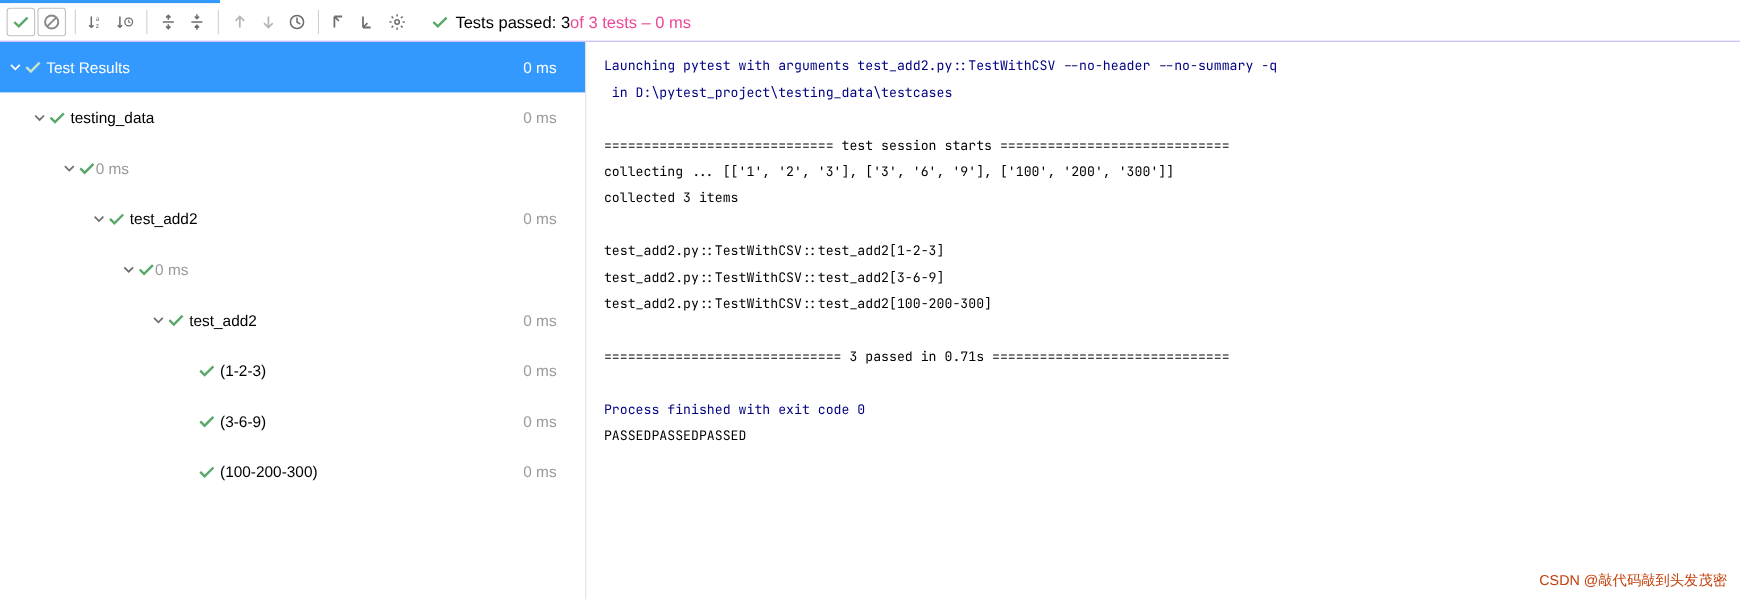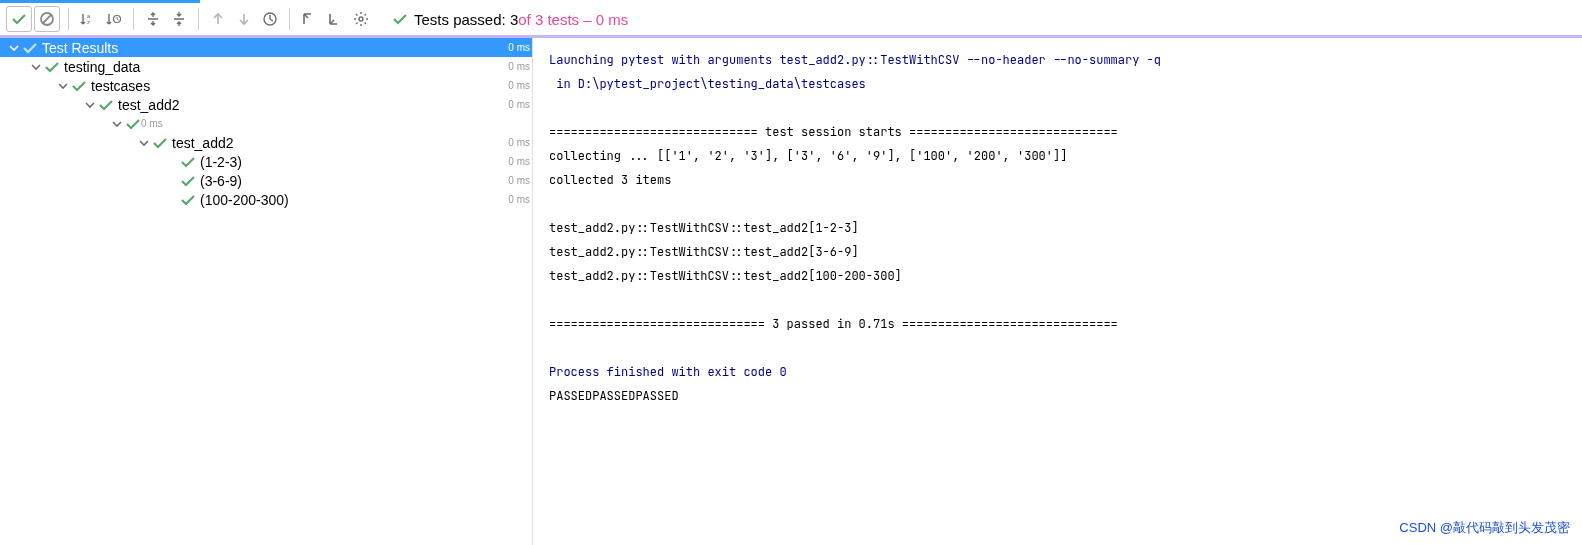--- a/index.html
+++ b/index.html
@@ -5,7 +5,7 @@
 * { margin:0; padding:0; box-sizing:border-box; }
 body { font-family:"Segoe UI",Arial,sans-serif; font-size:14px; color:#000; background:#fff; width:1582px; height:545px; overflow:hidden; }
 .top-border { height:3px; background:#3399ff; width:200px; }
-.toolbar { height:35px; display:flex; align-items:center; padding:0 6px; background:#fff; border-bottom:3px solid #c4b5fd; }
+.toolbar { height:35px; display:flex; align-items:center; padding:0 6px; background:#fff; border-bottom:1px solid #c4b5fd; }
 .tb-btn { width:26px; height:26px; display:flex; align-items:center; justify-content:center; cursor:pointer; color:#6e6e6e; border-radius:3px; }
 .tb-btn.boxed { border:1px solid #c0c0c0; margin-right:2px; }
 .tb-sep { width:1px; height:22px; background:#d0d0d0; margin:0 6px; }

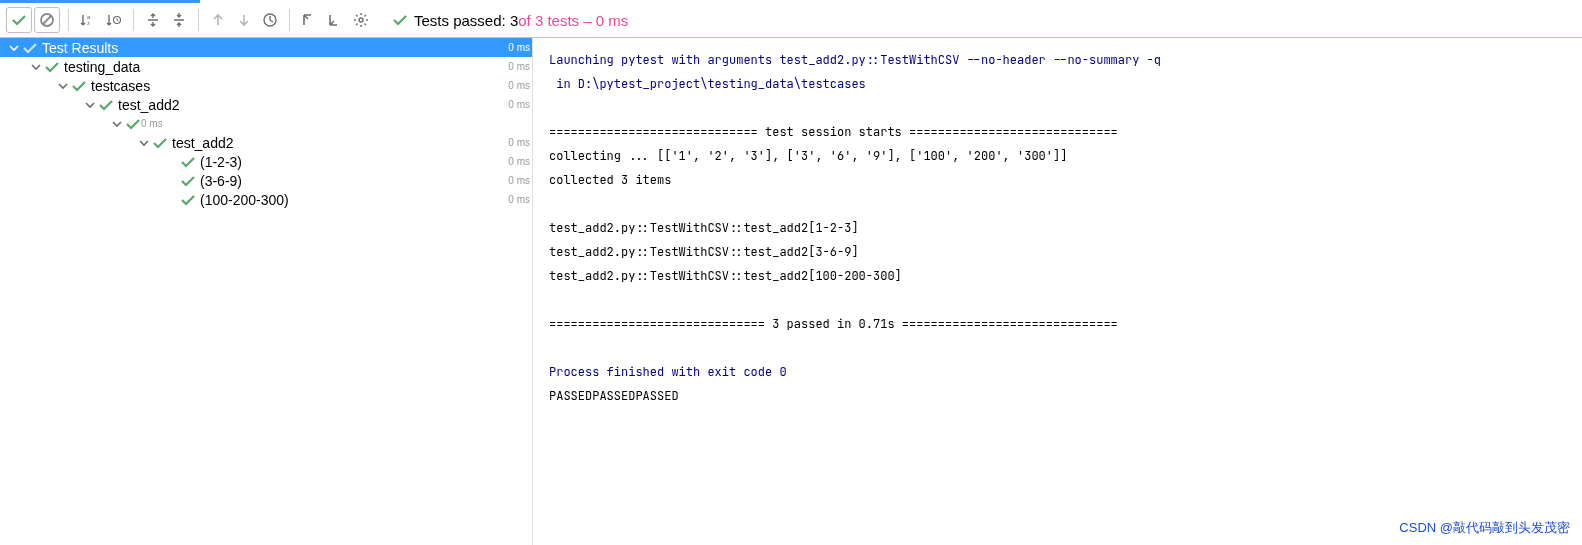--- a/index.html
+++ b/index.html
@@ -17,7 +17,7 @@
 .status-rest { color:#ec4899; }
 .main { display:flex; height:calc(100% - 38px); }
 .tree { width:533px; border-right:1px solid #e0e0e0; overflow:auto; }
-.tree-row { height:19px; display:flex; align-items:center; padding-right:2px; }
+.tree-row { height:46px; display:flex; align-items:center; padding-right:26px; }
 .tree-row .label { flex:1; padding-left:4px; }
 .tree-row .dur { color:#9a9a9a; font-size:10px; }
 .tree-row.header { background:#3399ff; color:#fff; }

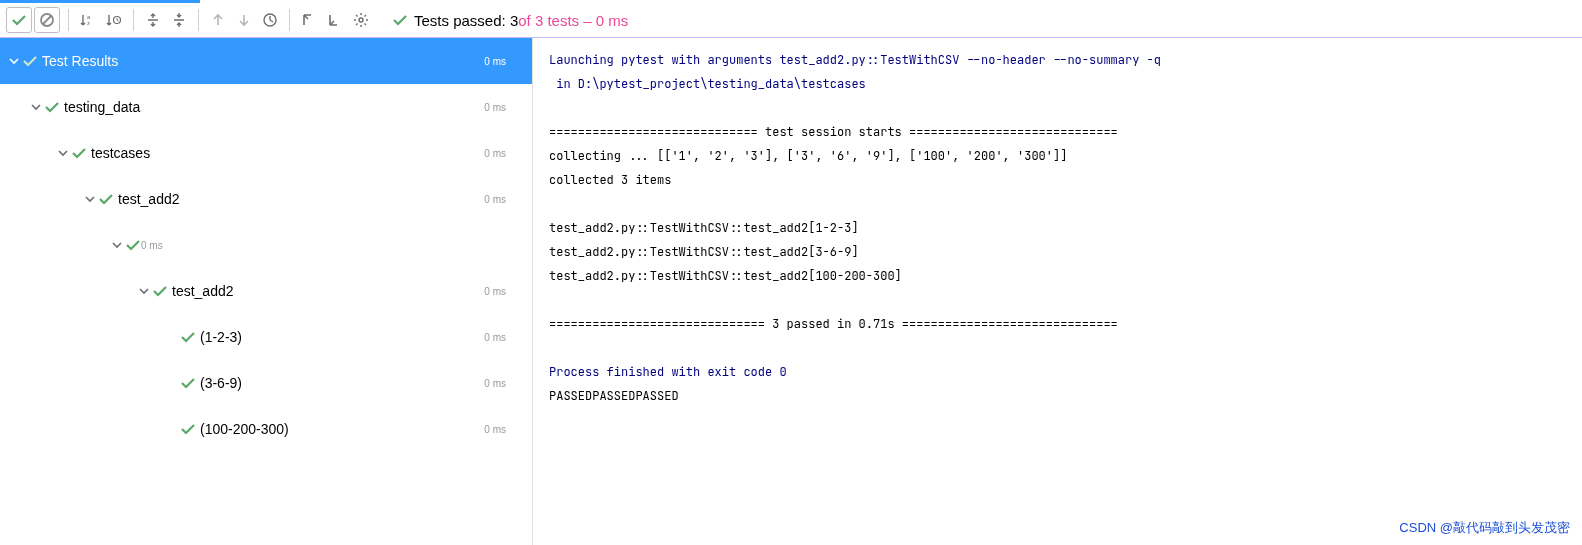--- a/index.html
+++ b/index.html
@@ -19,7 +19,7 @@
 .tree { width:533px; border-right:1px solid #e0e0e0; overflow:auto; }
 .tree-row { height:46px; display:flex; align-items:center; padding-right:26px; }
 .tree-row .label { flex:1; padding-left:4px; }
-.tree-row .dur { color:#9a9a9a; font-size:10px; }
+.tree-row .dur { color:#9a9a9a; font-size:14px; }
 .tree-row.header { background:#3399ff; color:#fff; }
 .tree-row.header .dur { color:#fff; }
 .arrow { width:16px; display:flex; align-items:center; justify-content:center; color:#6e6e6e; }

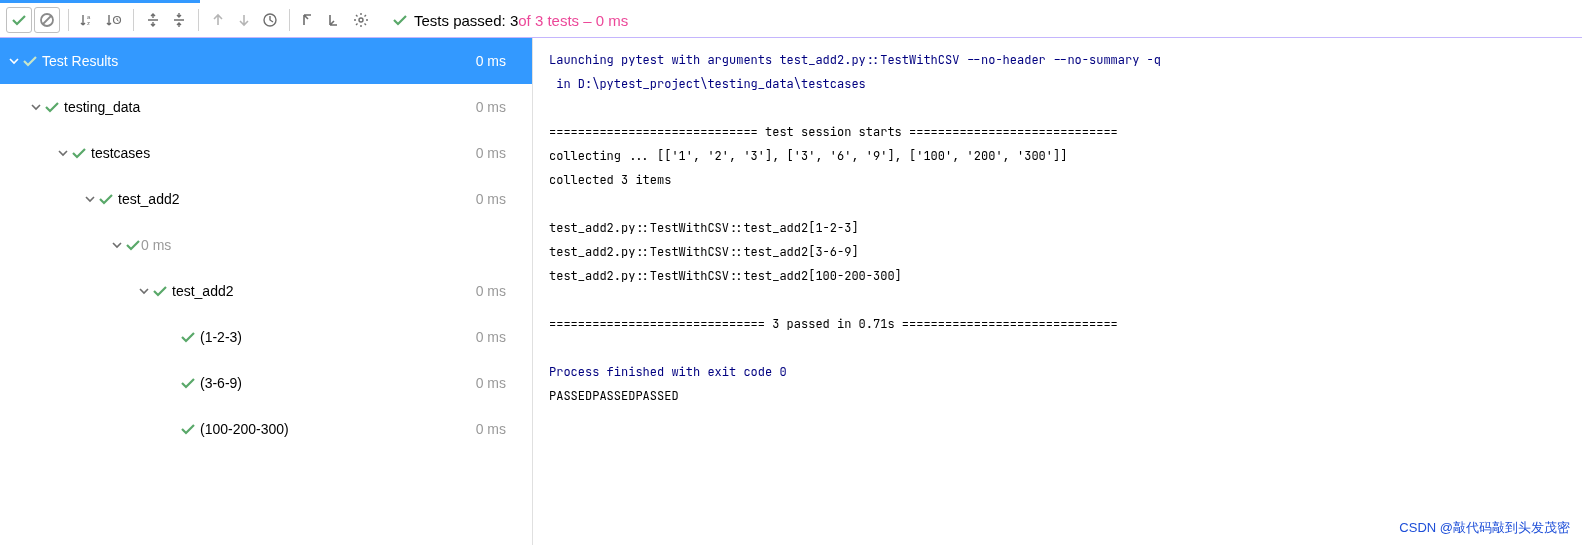--- a/index.html
+++ b/index.html
@@ -169,7 +169,6 @@
             <path d="M2 8l4 4 8-8" stroke="#59a869" stroke-width="2.2" fill="none"></path>
           </svg>
         </span>
-      <span class="label">testcases</span>
       <span class="dur">0 ms</span>
     </div>
 

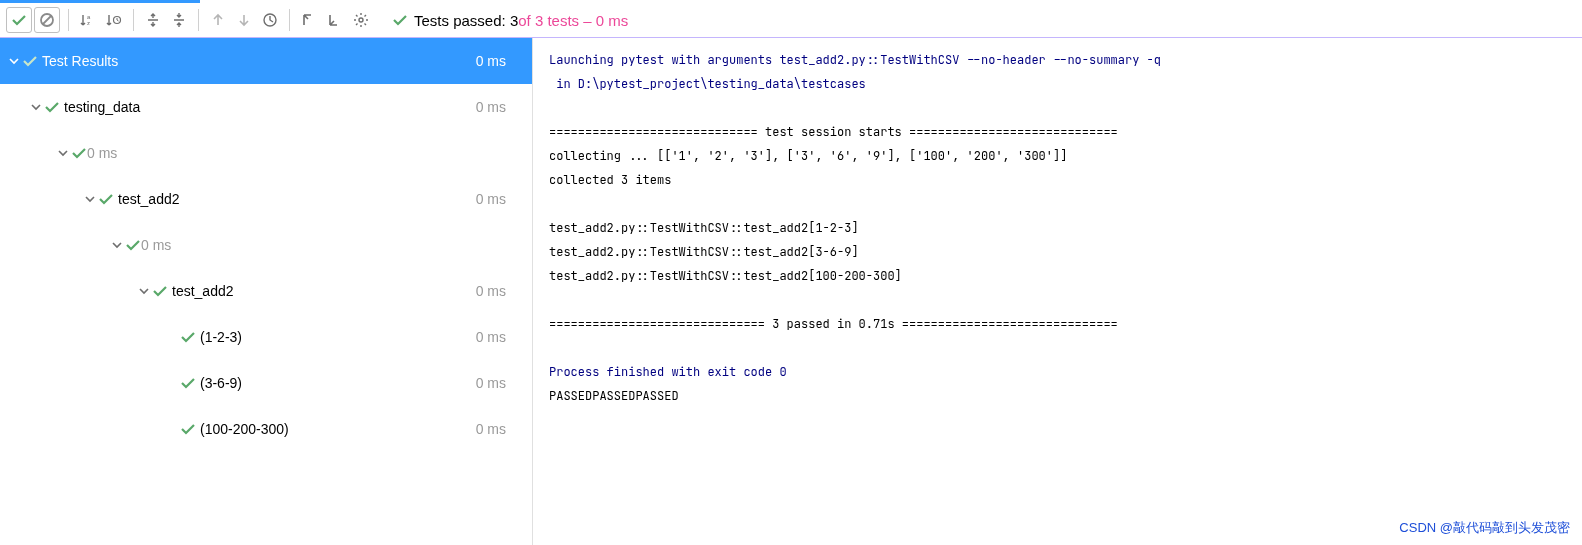--- a/index.html
+++ b/index.html
@@ -29,7 +29,7 @@
 .check svg { width:16px; height:16px; }
 .console { flex:1; padding:10px 16px; overflow:auto; font-family:"JetBrains Mono","Consolas","Courier New",monospace; font-size:12px; line-height:2.0; color:#000; white-space:pre; }
 .navy { color:#000080; }
-.watermark { position:fixed; right:12px; bottom:8px; color:#1d4ed8; font-size:13px; font-family:Arial,sans-serif; }
+.watermark { position:fixed; right:12px; bottom:8px; color:#c2410c; font-size:13px; font-family:Arial,sans-serif; }
 </style>
 </head>
 <body>

